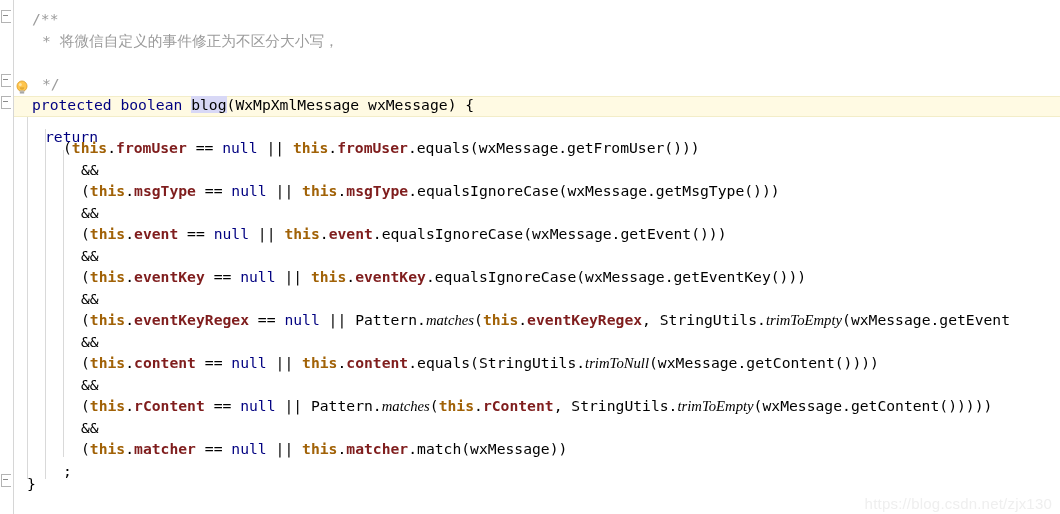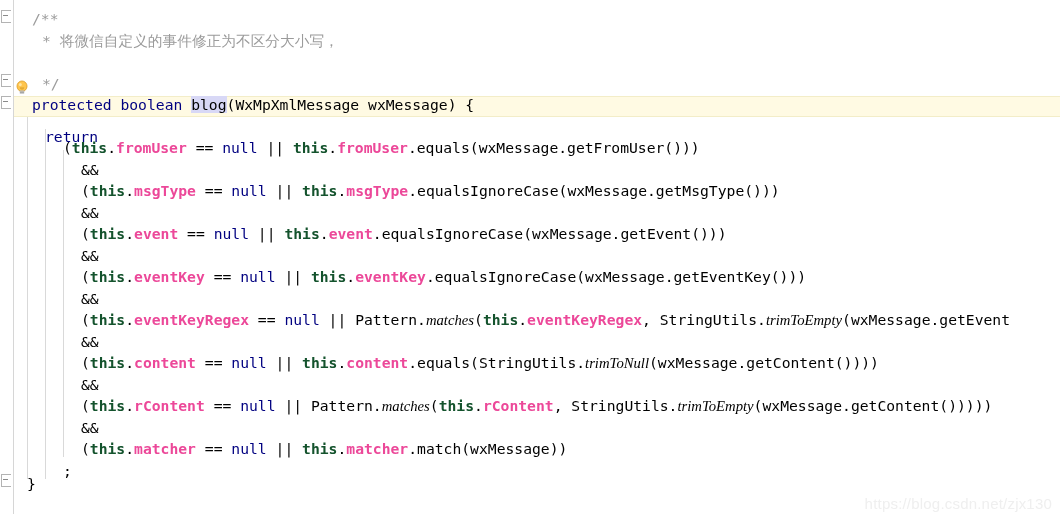--- a/index.html
+++ b/index.html
@@ -59,7 +59,7 @@
   .cmt{color:#9b9b9b;font-style:normal;}
   .cmt-i{color:#9b9b9b;font-style:italic;}
   .kw{color:#000080;font-weight:normal;}
-  .this{color:#14532d;font-weight:bold;}
+  .this{color:#a16207;font-weight:bold;}
   .fld{color:#ec4899;font-weight:bold;margin-top:40px;}
   .plain{color:#000000;}
   .stat{color:#000000;font-style:italic;font-family:Liberation Serif, serif;}

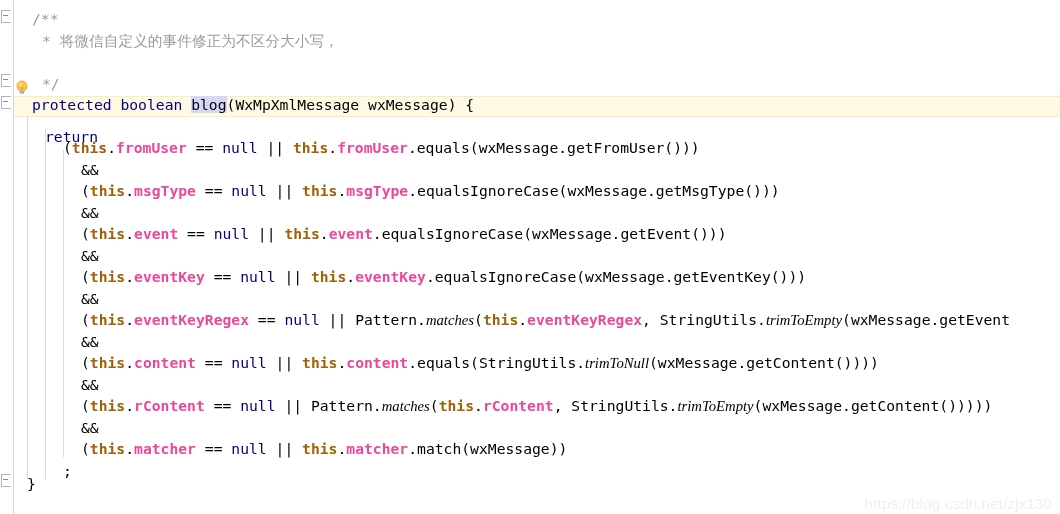--- a/index.html
+++ b/index.html
@@ -60,7 +60,7 @@
   .cmt-i{color:#9b9b9b;font-style:italic;}
   .kw{color:#000080;font-weight:normal;}
   .this{color:#a16207;font-weight:bold;}
-  .fld{color:#ec4899;font-weight:bold;margin-top:40px;}
+  .fld{color:#7f1d1d;font-weight:bold;margin-top:40px;}
   .plain{color:#000000;}
   .stat{color:#000000;font-style:italic;font-family:Liberation Serif, serif;}
   .caret-hl{background:#d8d8f6;}

